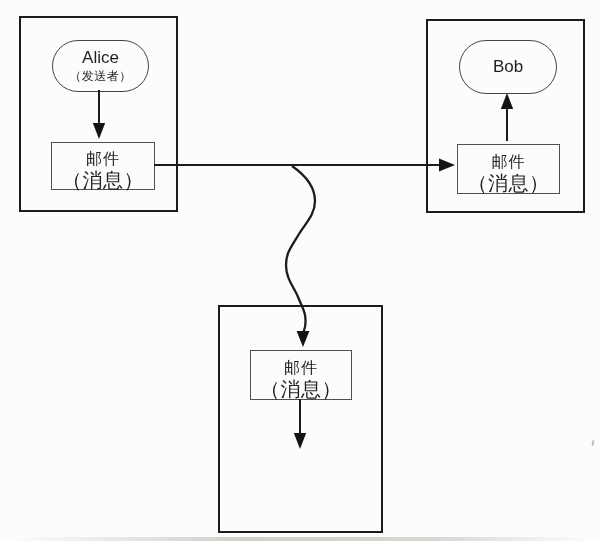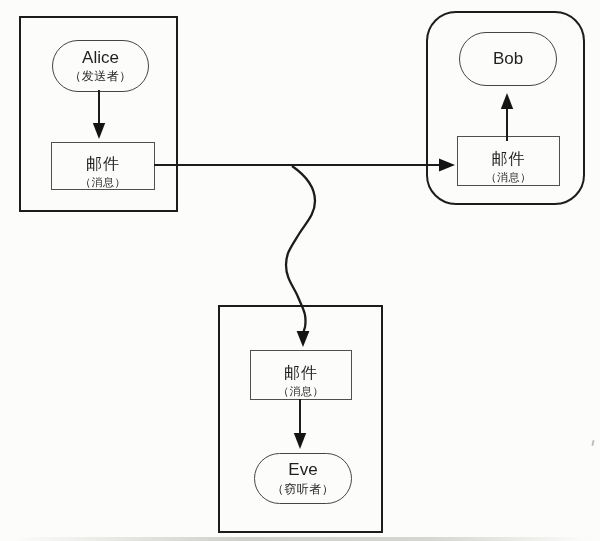--- a/index.html
+++ b/index.html
@@ -18,7 +18,7 @@
     box-sizing:border-box;
   }
   .panel-alice{left:19px;top:16px;width:159px;height:196px;padding-left:28px;}
-  .panel-bob{left:426px;top:11px;width:159px;height:194px;border-radius:30px;}
+  .panel-bob{left:426px;top:19px;width:159px;height:194px;}
   .panel-eve{left:218px;top:305px;width:165px;height:228px;}
 
   .capsule{

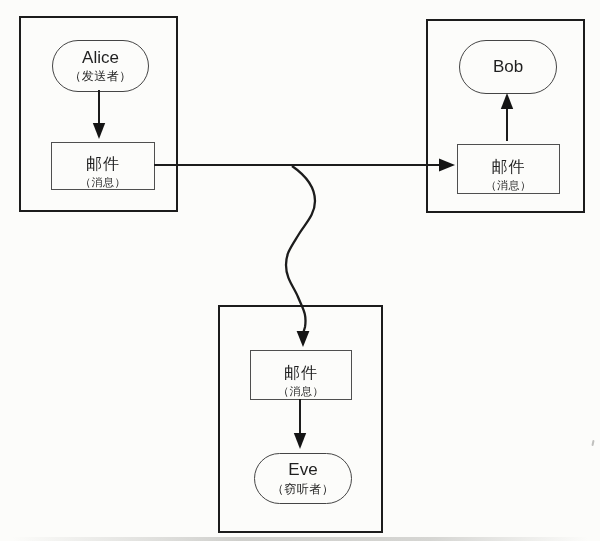--- a/index.html
+++ b/index.html
@@ -41,7 +41,7 @@
   .name-line{font-size:17px;}
   .role-line{font-size:12px;letter-spacing:.5px;white-space:nowrap;}
   .box-line1{font-size:16px;letter-spacing:1px;margin-top:12px;}
-  .box-line2{font-size:11px;letter-spacing:.5px;white-space:nowrap;}
+  .box-line2{font-size:20px;letter-spacing:.5px;white-space:nowrap;font-family:Liberation Mono, monospace;}
 
   
   .alice-ellipse{left:31px;top:22px;width:97px;height:52px;}

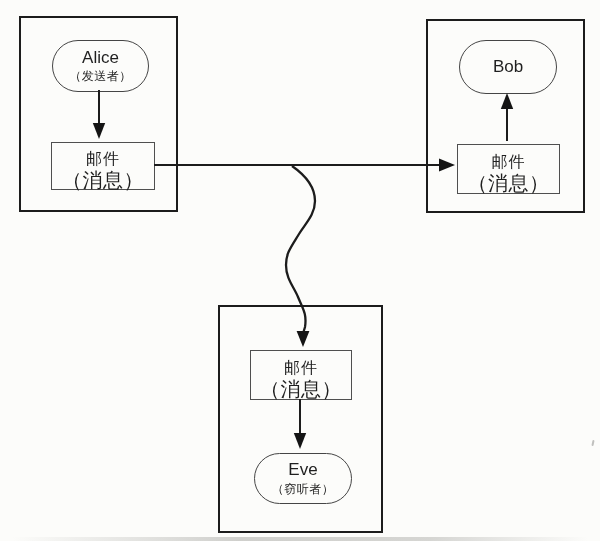--- a/index.html
+++ b/index.html
@@ -115,10 +115,6 @@
       <div class="box-line1">邮件</div>
       <div class="box-line2">（消息）</div>
     </div>
-    <div class="capsule eve-ellipse">
-      <div class="name-line">Eve</div>
-      <div class="role-line">（窃听者）</div>
-    </div>
   </div>
 
   <svg class="wires" viewBox="0 0 600 541" aria-hidden="true">

